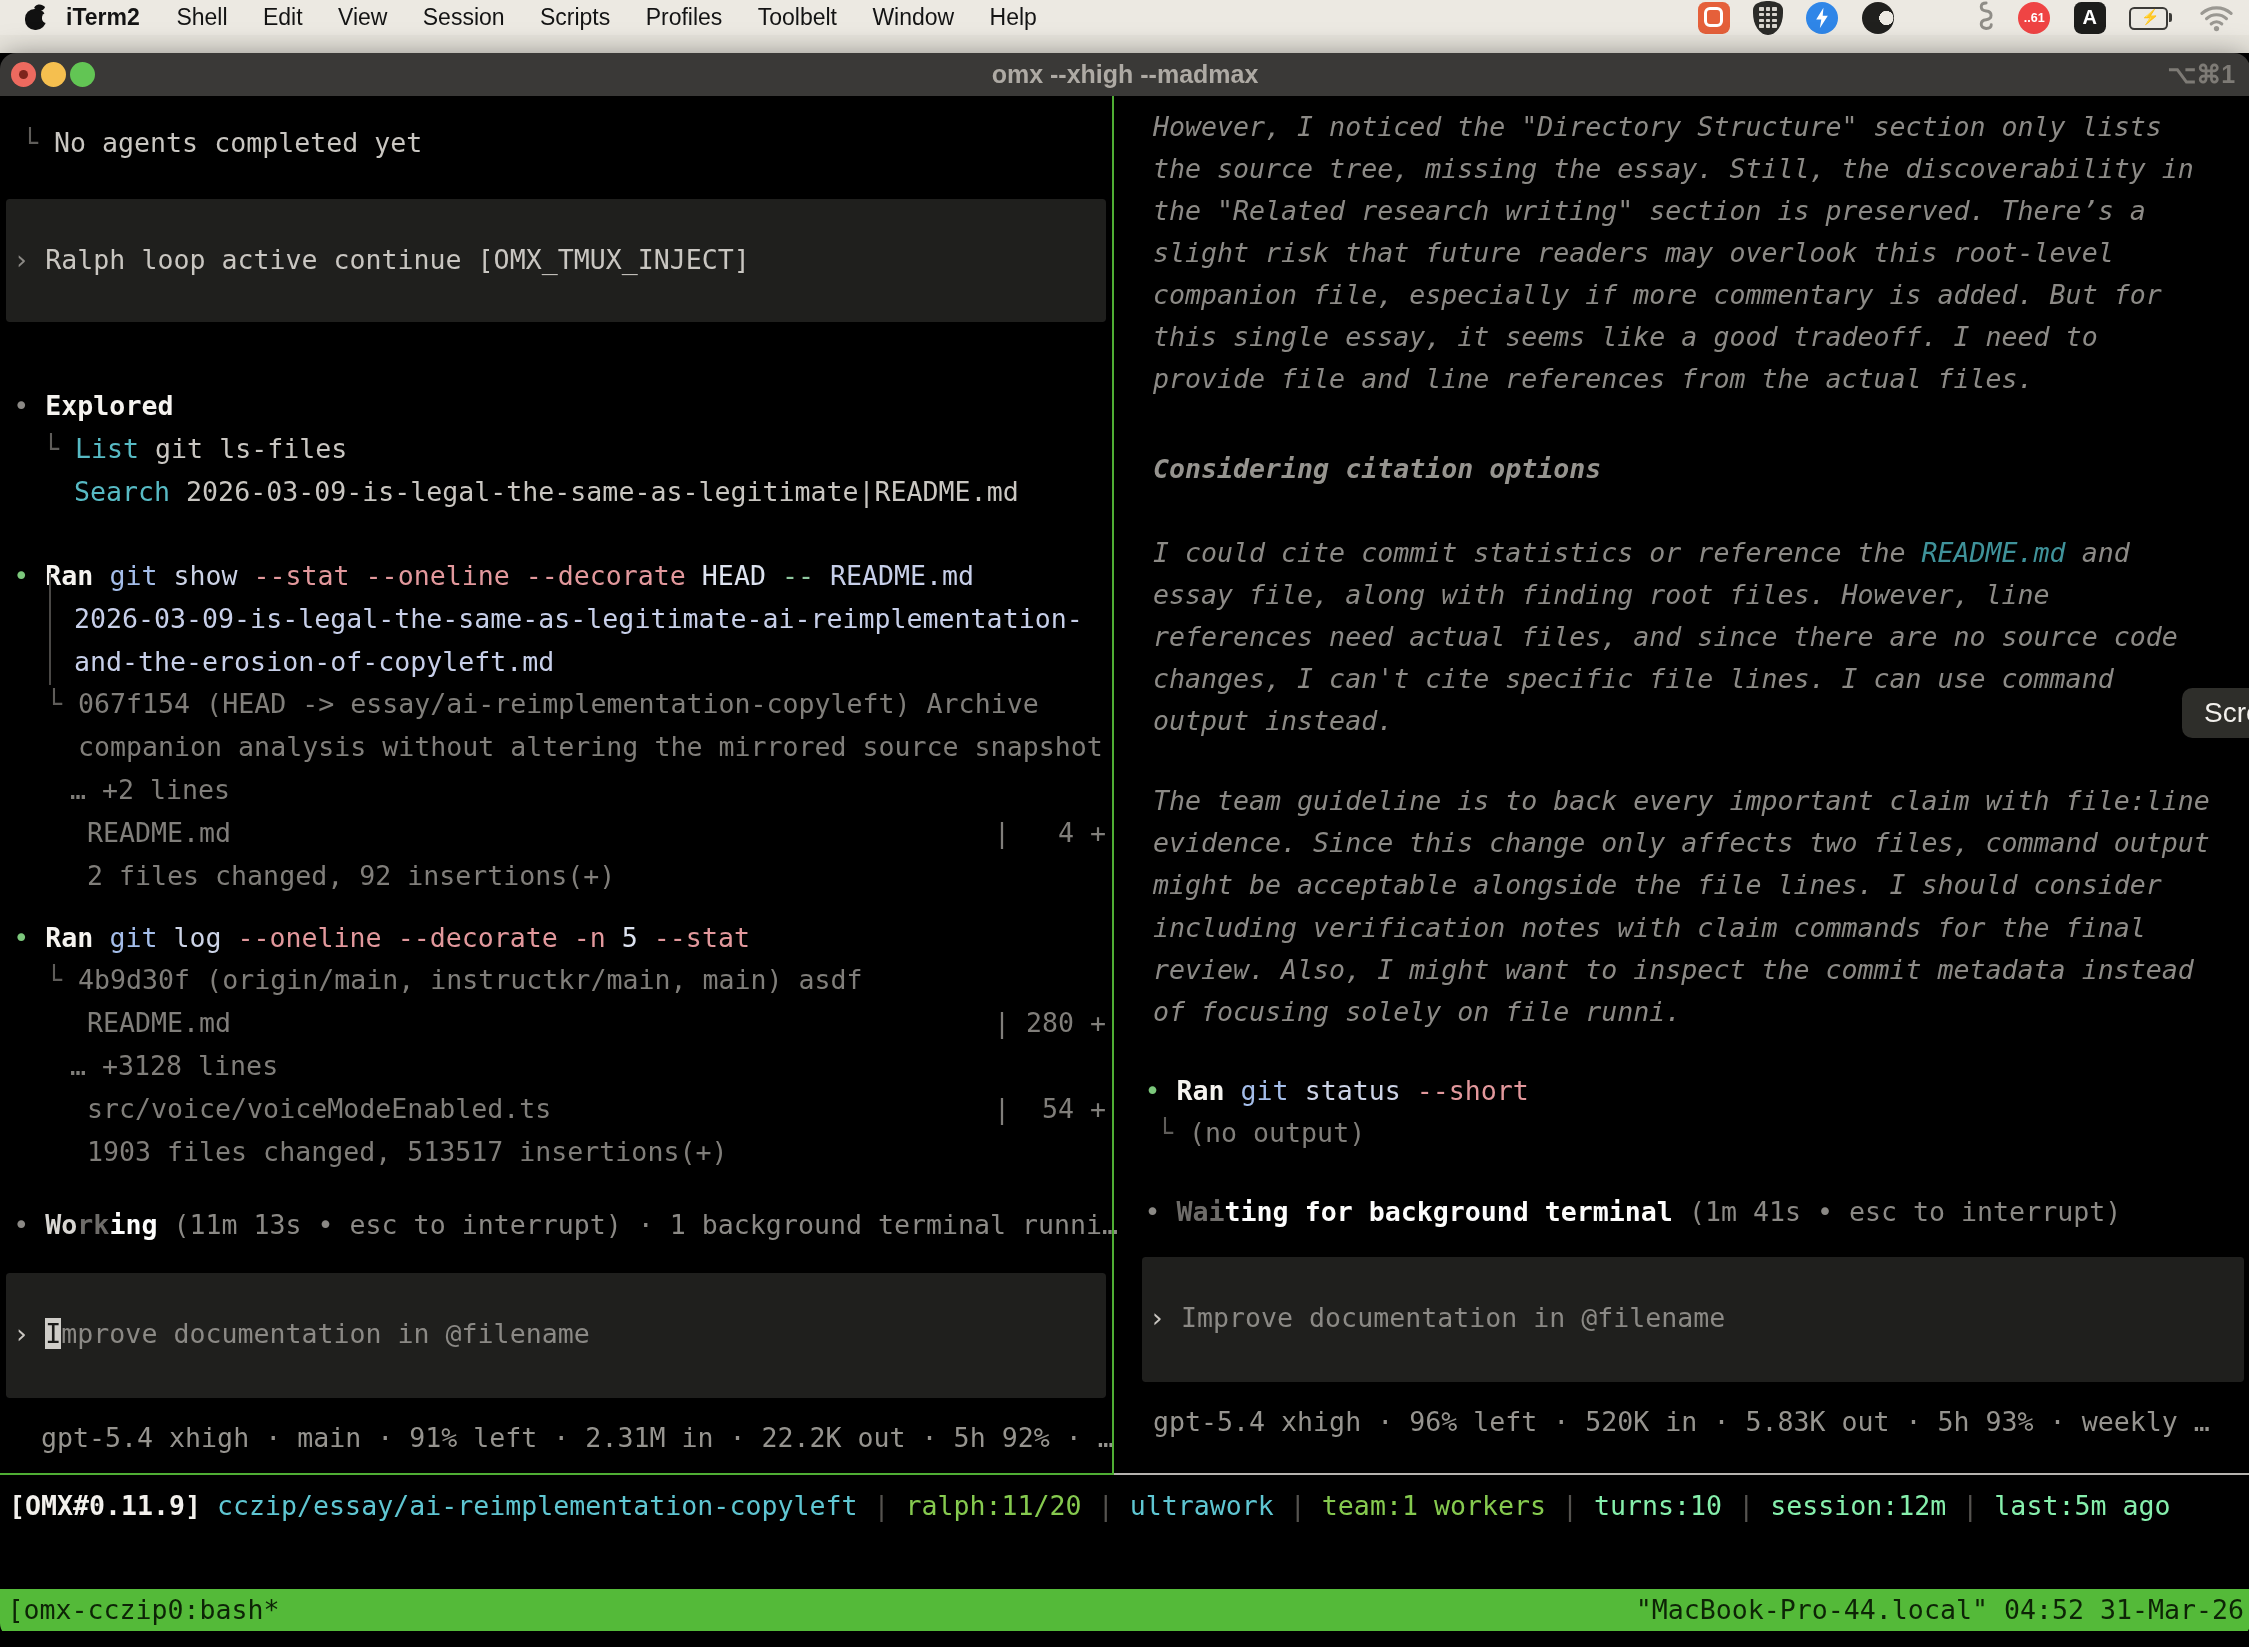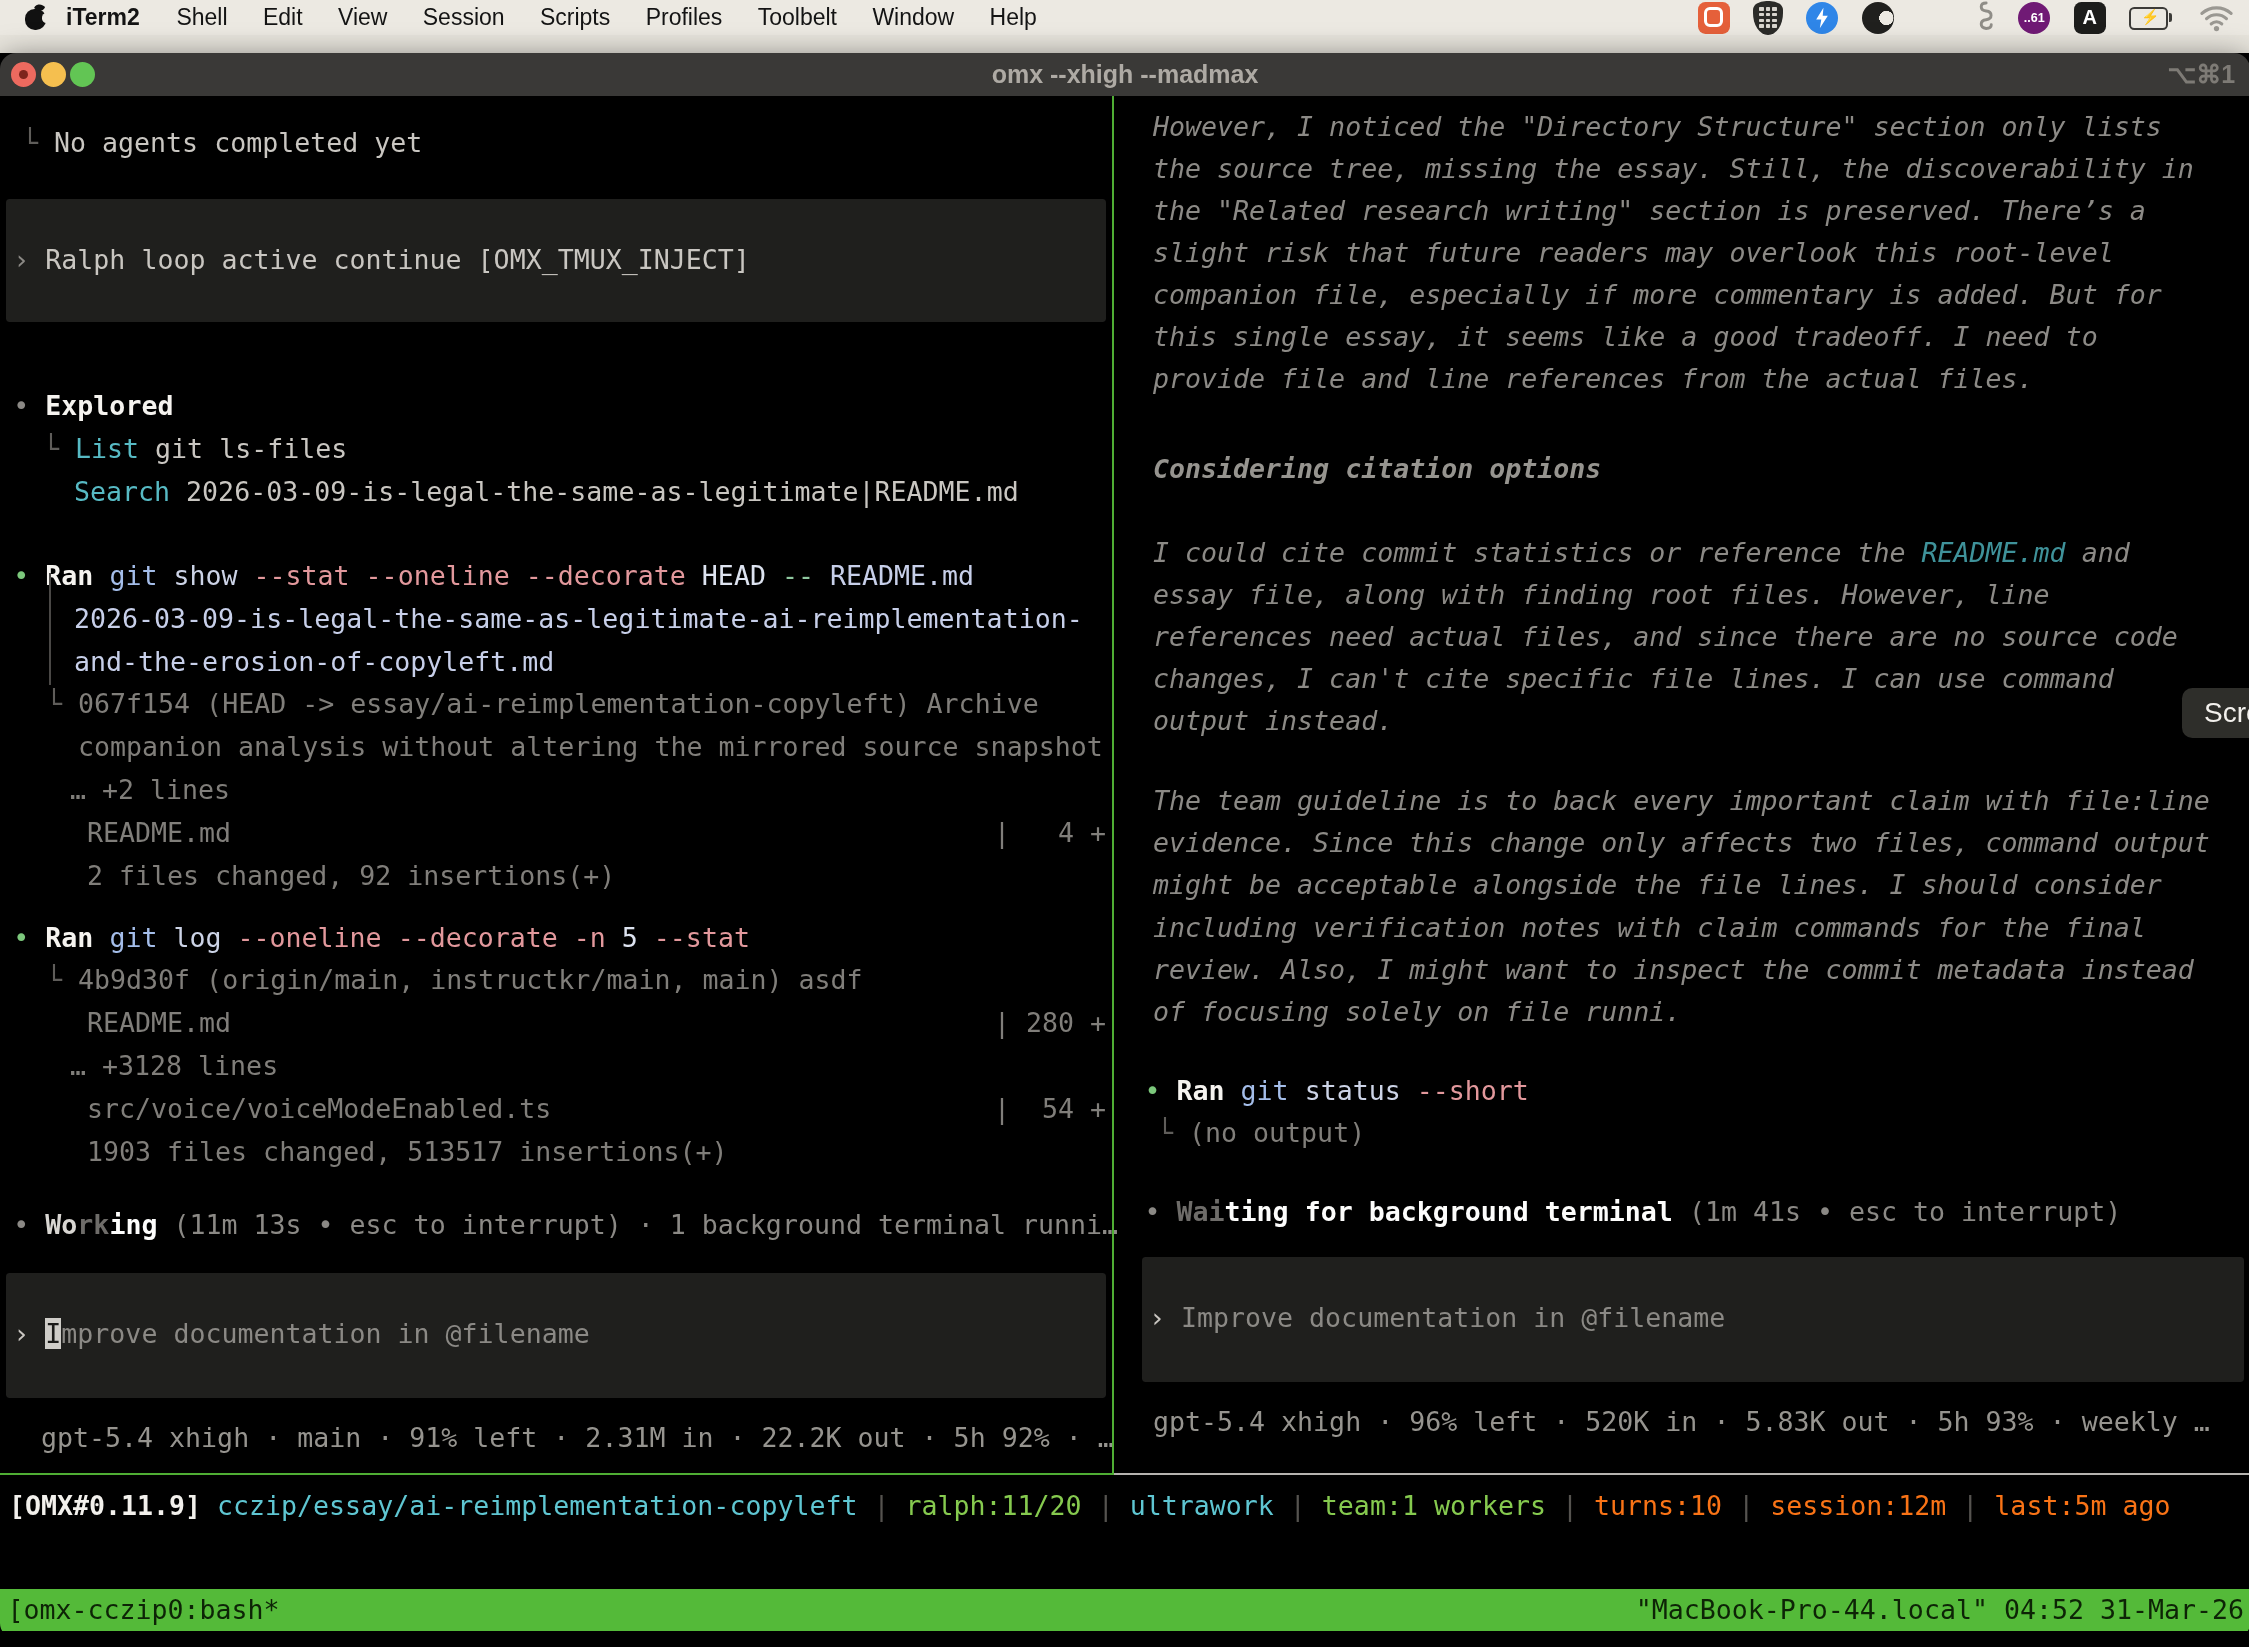--- a/index.html
+++ b/index.html
@@ -35,7 +35,7 @@
   .ic-dots{display:grid;grid-template-columns:repeat(3,6.6px);grid-template-rows:repeat(3,6.6px);gap:4.4px}
   .ic-dots i{border-radius:50%}
   .dg{background:#8f8d87}.db{background:#1d1d1b}
-  .ic-badge{width:32px;height:32px;border-radius:50%;background:#701a75;color:#fff;
+  .ic-badge{width:32px;height:32px;border-radius:50%;background:#ef4444;color:#fff;
             font-size:12.5px;font-weight:700;display:flex;align-items:center;justify-content:center}
   .ic-keya{width:32px;height:32px;border-radius:7.4px;background:#1d1d1b;color:#fff;
            font-size:20px;font-weight:700;display:flex;align-items:center;justify-content:center}

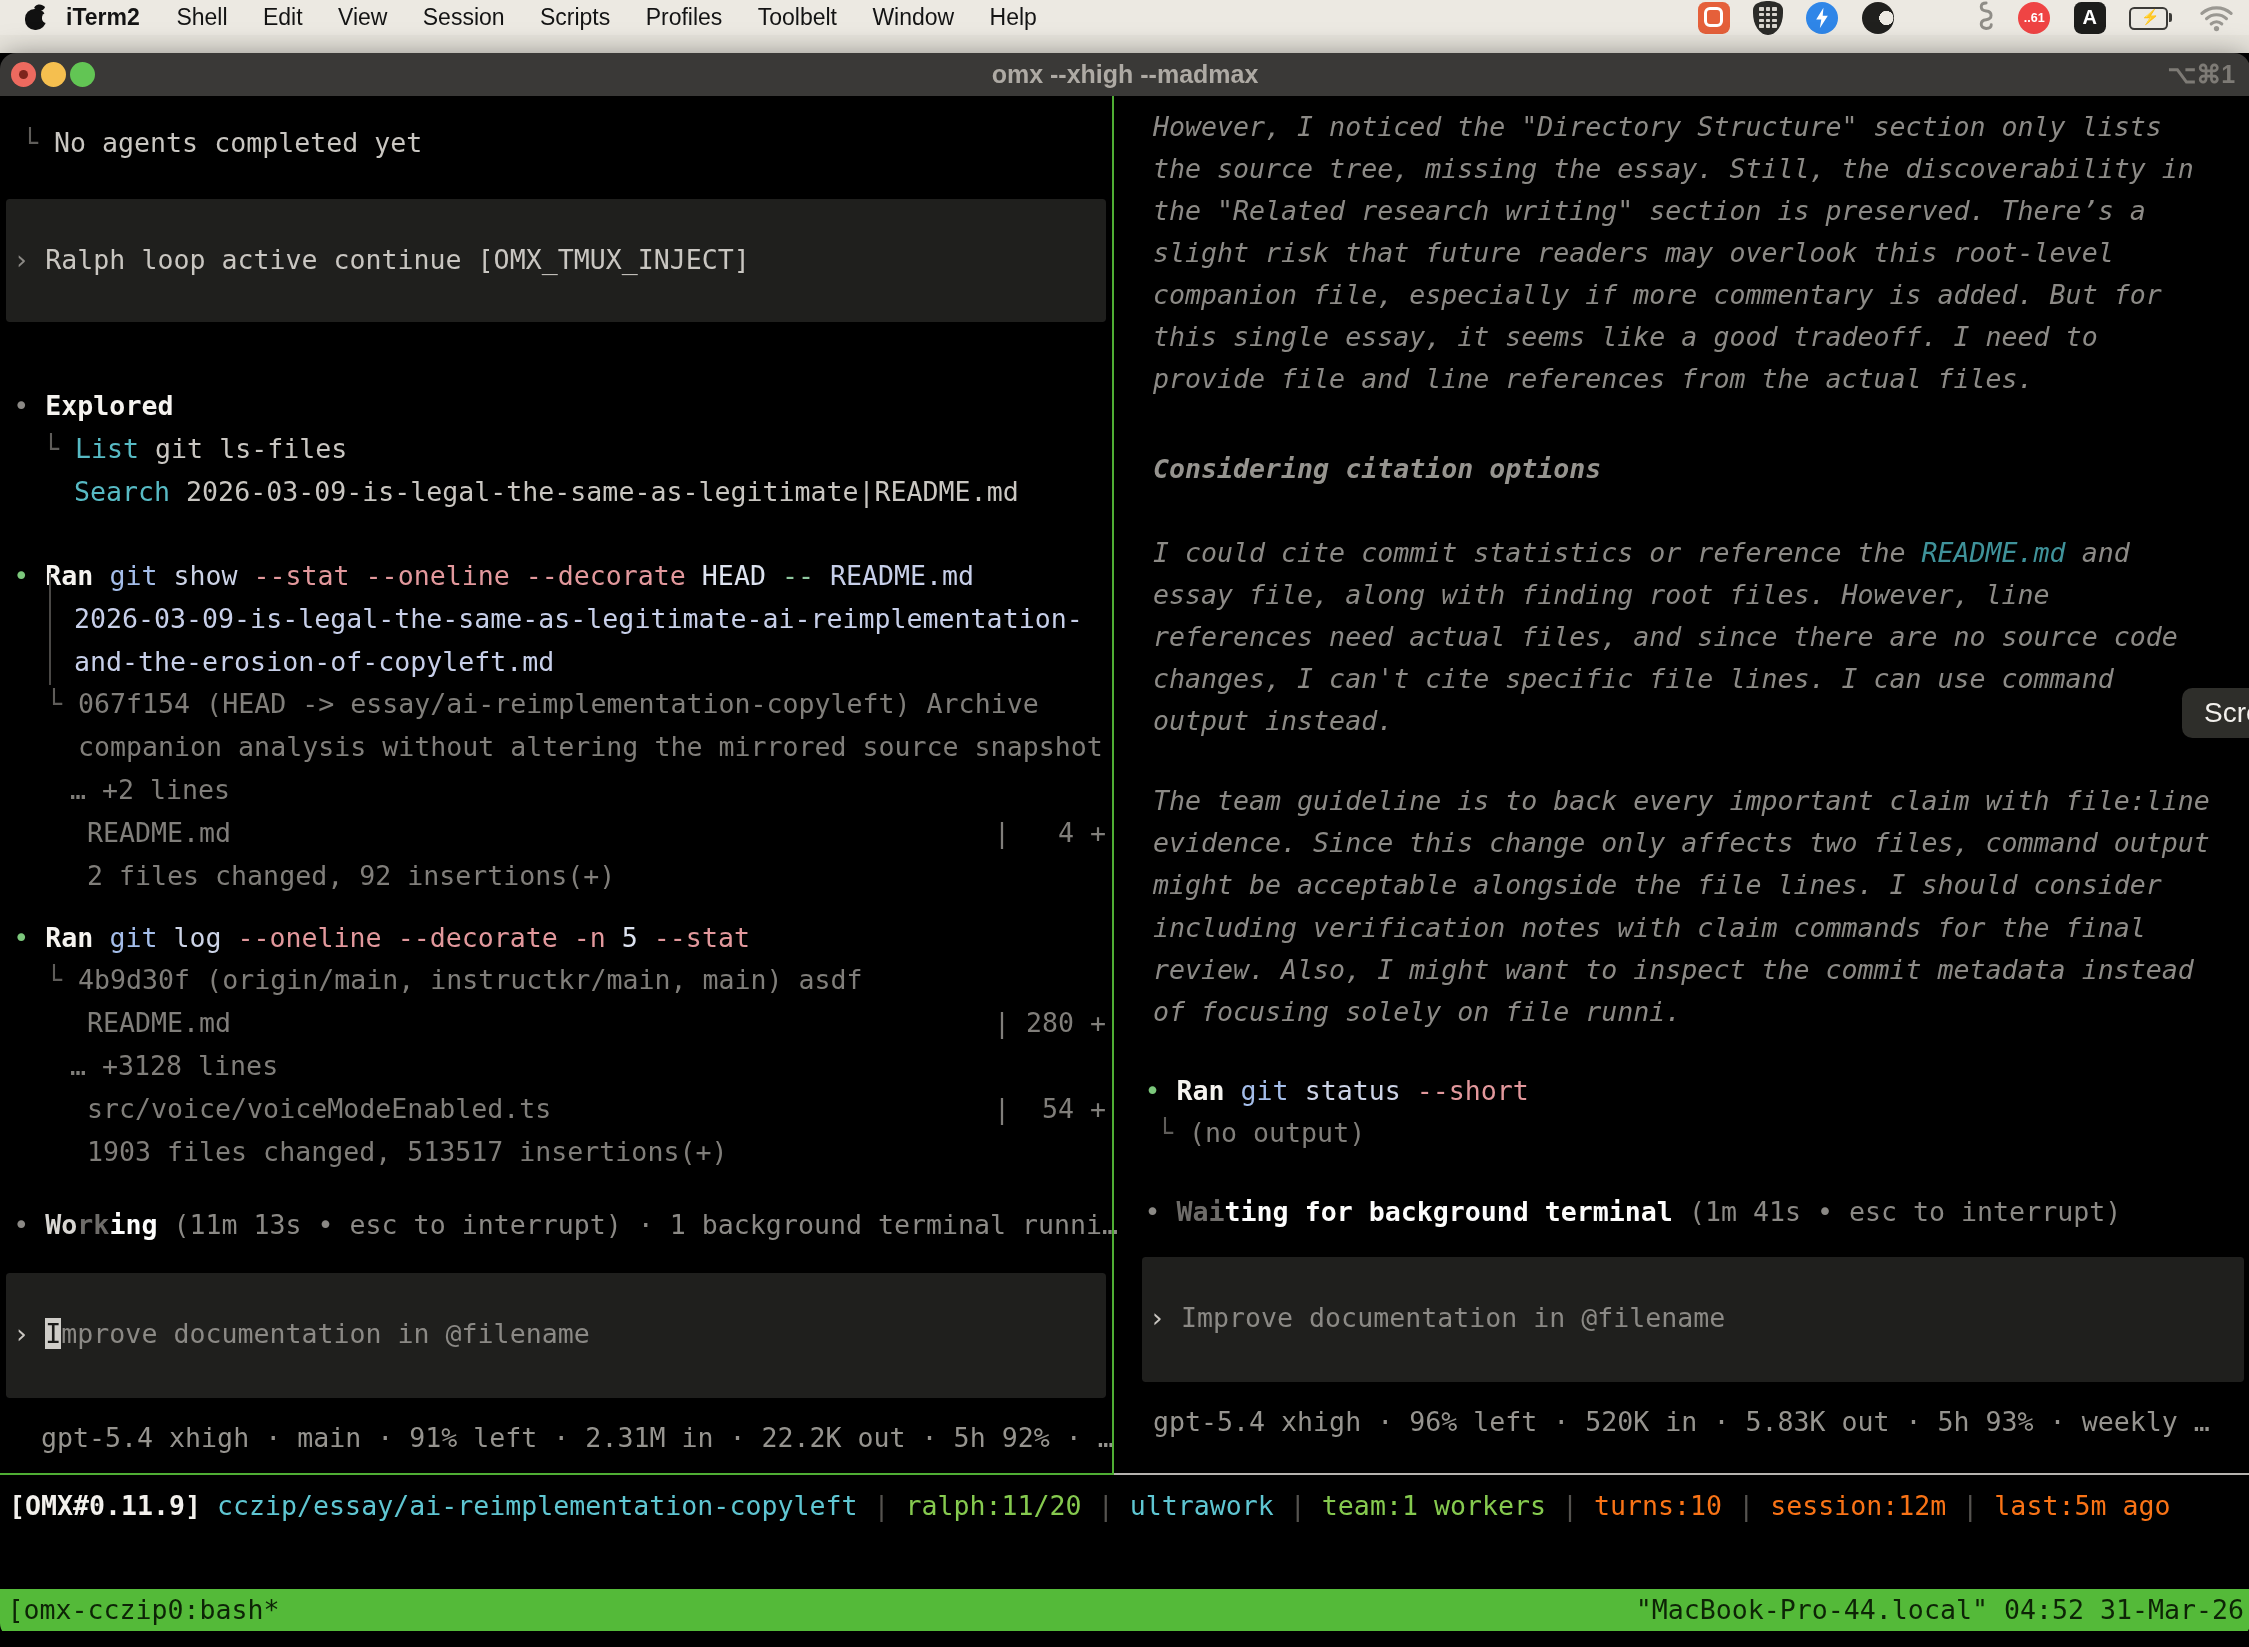--- a/index.html
+++ b/index.html
@@ -90,7 +90,7 @@
 
   .obar{left:8.9px;top:1389px}
   .ob-w{color:#f2f0ec;font-weight:bold}.ob-c{color:#5fc6d2}.ob-s{color:#55534f}
-  .ob-g{color:#86ca4f}.ob-d{color:#f97316}
+  .ob-g{color:#86ca4f}.ob-d{color:#86efac}
 
   .tmuxbar{position:absolute;left:0;right:0;top:1493px;height:42px;background:#54ba39;
            color:#0d2406;white-space:pre}

